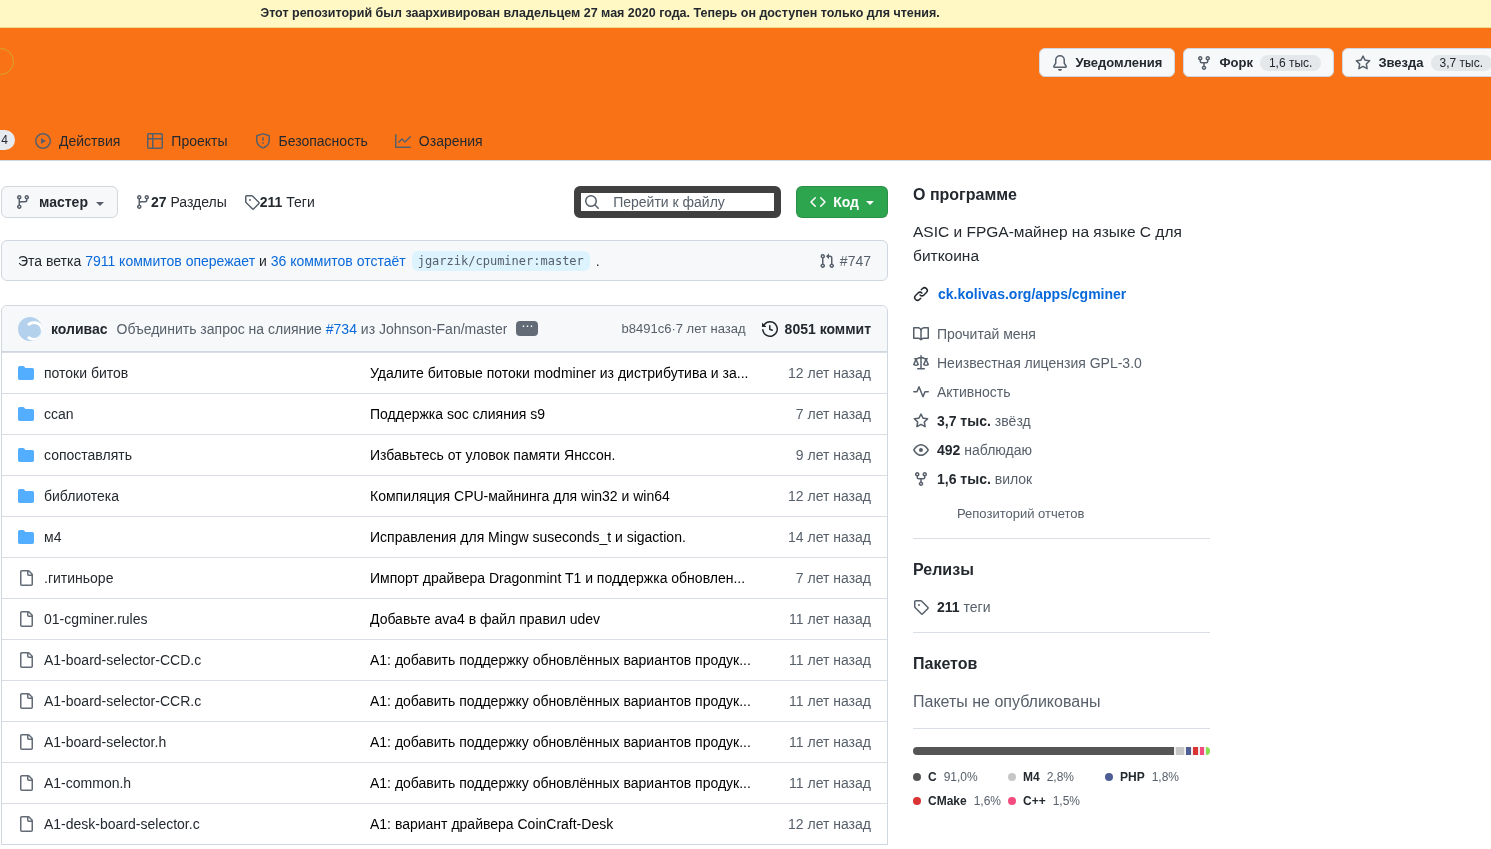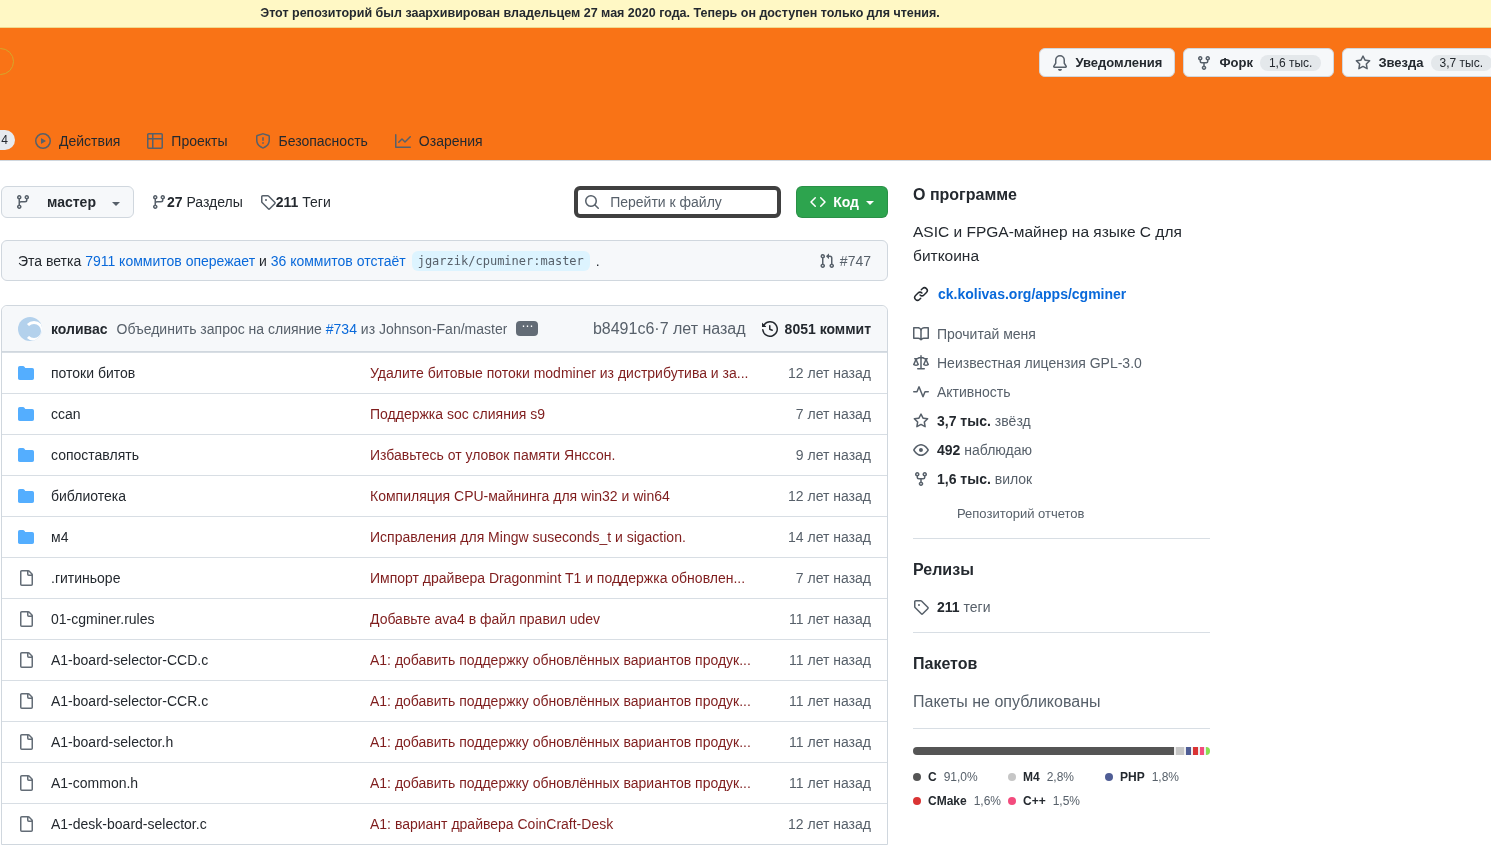--- a/index.html
+++ b/index.html
@@ -46,7 +46,7 @@
   
   .toolbar { position:absolute; top:186px; left:1px; width:887px; height:32px;
     display:flex; align-items:center; }
-  .branch-pill { height:32px; display:flex; align-items:center; gap:16px; padding:0 13px;
+  .branch-pill { height:32px; display:flex; align-items:center; gap:8px; padding:0 13px;
     background:#f6f8fa; border:1px solid #d0d7de; border-radius:6px; cursor:pointer; }
   .branch-pill svg { fill:#57606a; }
   .branch-pill .name { font-weight:600; font-size:14px; }

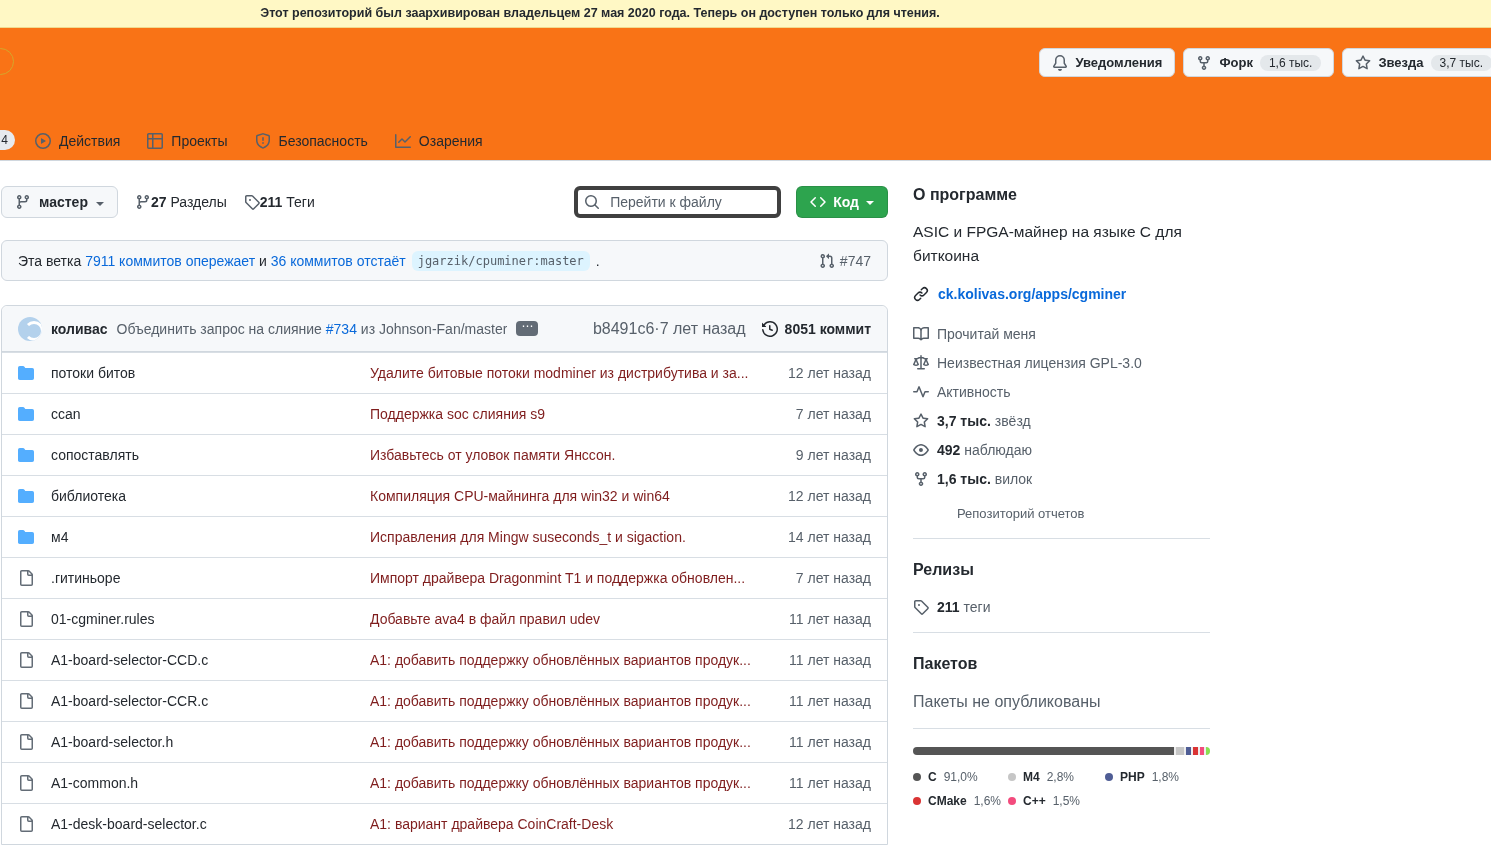--- a/index.html
+++ b/index.html
@@ -54,7 +54,7 @@
   .refcount { display:flex; align-items:center; gap:0; margin-left:17px; cursor:pointer; }
   .refcount svg { fill:#57606a; }
   .gotofile { position:relative; margin-left:auto; }
-  .gotofile input { width:207px; height:32px; border:4px solid #404040; border-radius:6px;
+  .gotofile input { width:207px; height:32px; border:7px solid #404040; border-radius:6px;
     background:#fff; padding:0 10px 0 32px; font-size:14px; color:#24292f;
     font-family:"Liberation Sans", sans-serif; outline:none; }
   .gotofile input::placeholder { color:#57606a; }

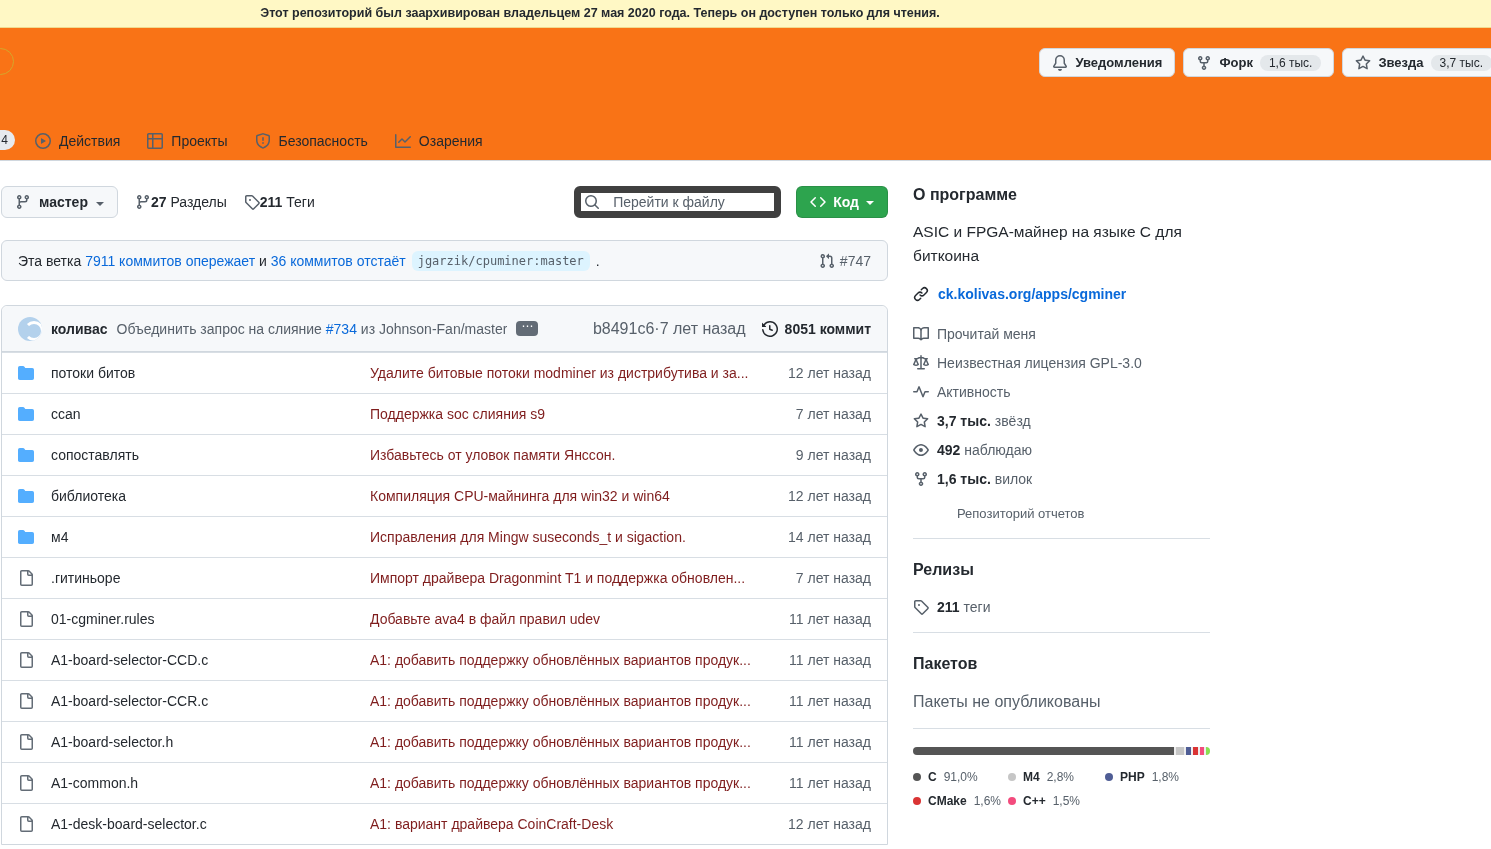--- a/index.html
+++ b/index.html
@@ -85,7 +85,7 @@
   .ellipsis-badge { background:#636c76; color:#fff; border-radius:4px; height:15px;
     line-height:11px; padding:0 5px; font-size:12px; margin-left:9px; cursor:pointer; flex:none; }
   .commit-meta { margin-left:auto; display:flex; align-items:center; gap:16px; flex:none; }
-  .sha-time { color:#57606a; font-size:16px; }
+  .sha-time { color:#57606a; font-size:13px; }
   .history { display:flex; align-items:center; gap:7px; font-weight:600; cursor:pointer; }
   .history svg { fill:#24292f; }
 

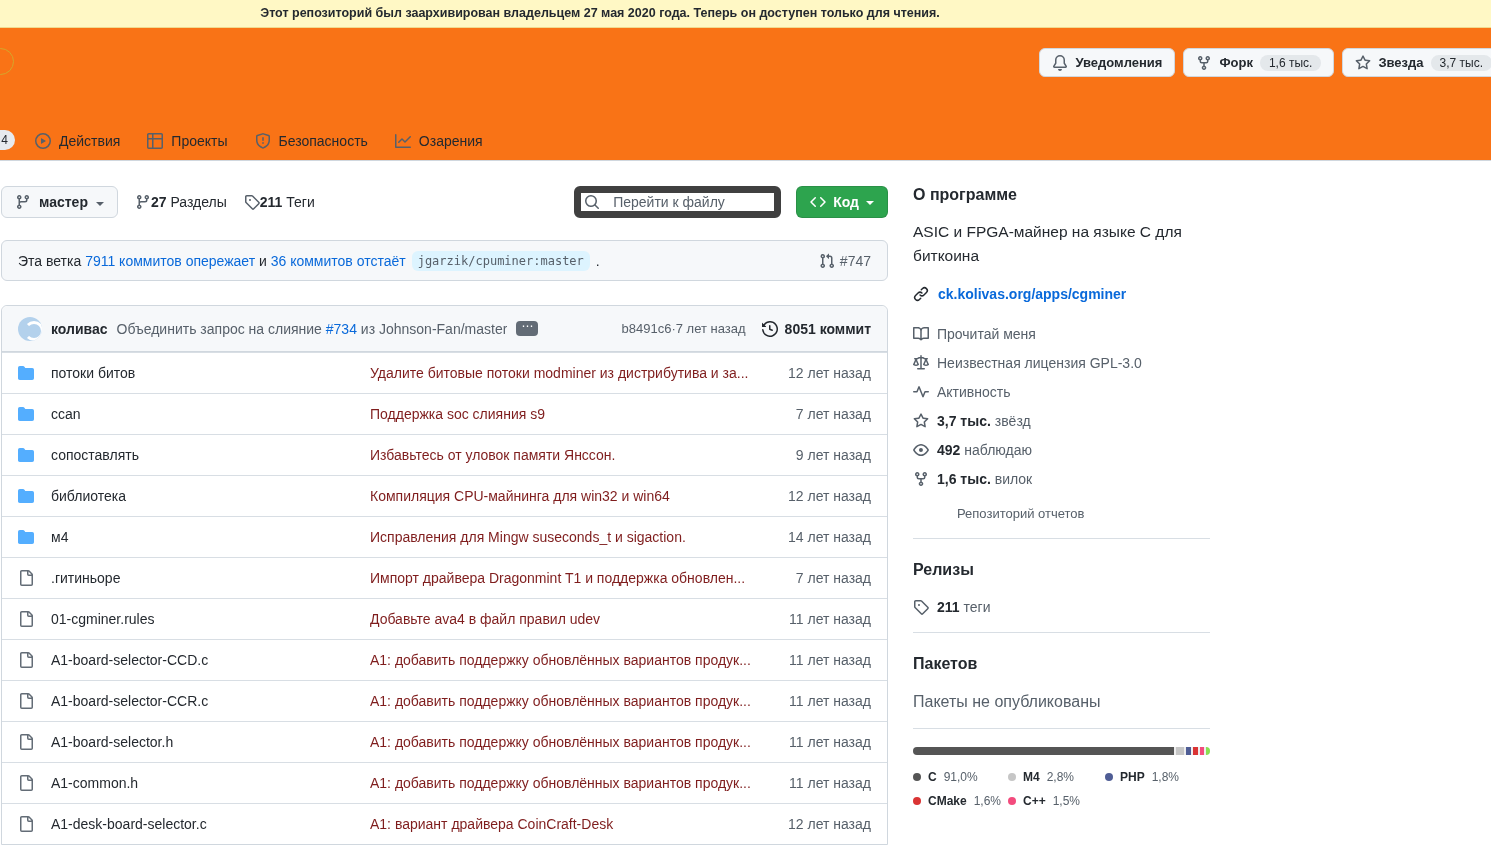--- a/index.html
+++ b/index.html
@@ -92,7 +92,7 @@
   .frow { height:41px; display:flex; align-items:center; padding:0 16px;
     border-top:1px solid #d8dee4; font-size:14px; }
   .frow:first-of-type { border-top:none; }
-  .fname { flex:0 0 352px; display:flex; align-items:center; gap:17px; overflow:hidden; }
+  .fname { flex:0 0 352px; display:flex; align-items:center; gap:10px; overflow:hidden; }
   .fname .nm { color:#24292f; cursor:pointer; white-space:nowrap; }
   .fmsg { flex:1 1 auto; color:#7f1d1d; white-space:nowrap; overflow:hidden; cursor:pointer; }
   .ftime { flex:0 0 115px; text-align:right; color:#57606a; }

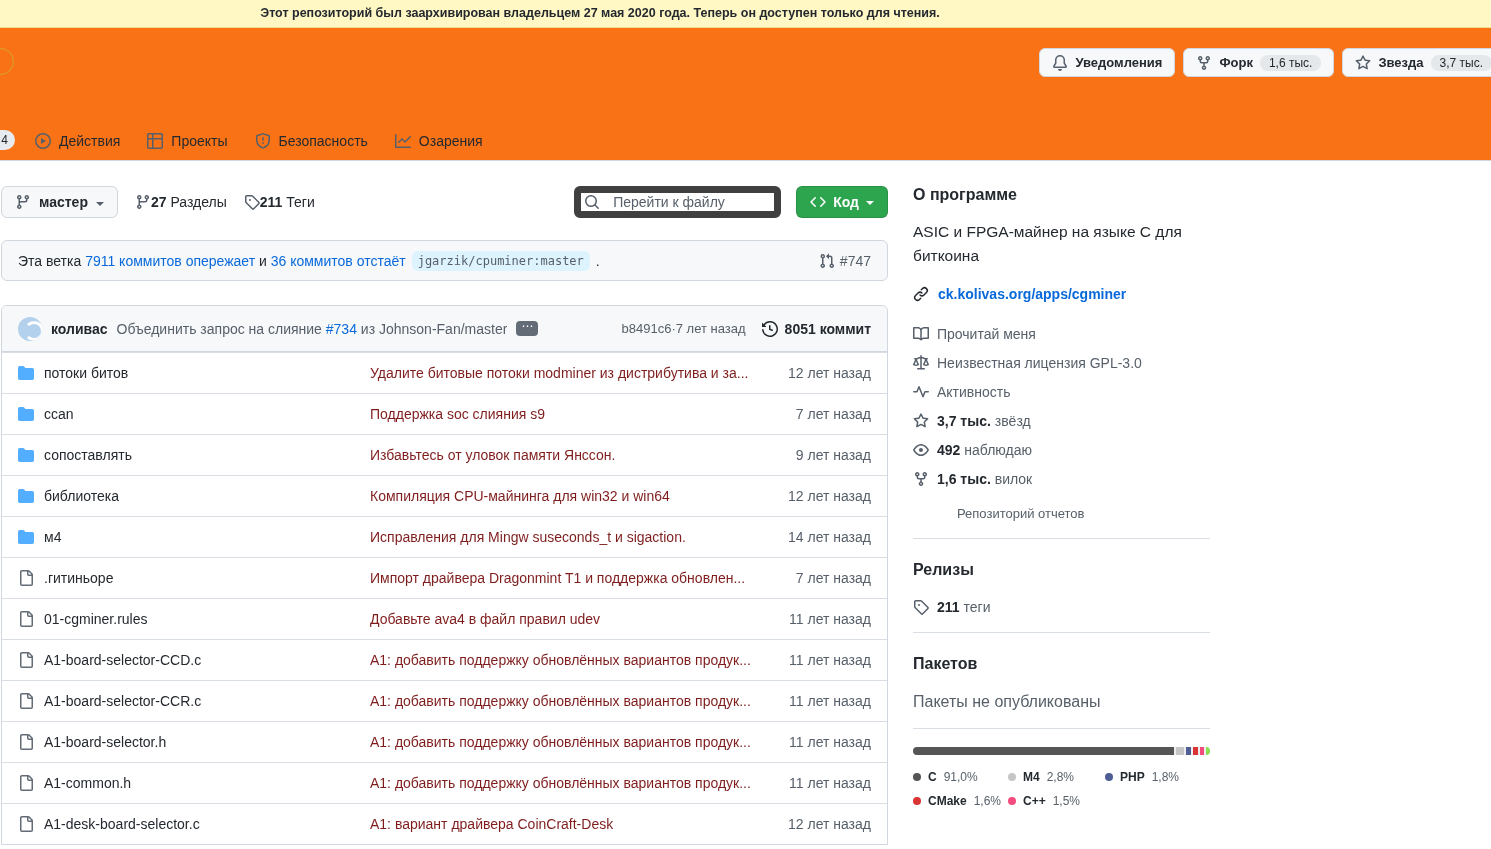--- a/index.html
+++ b/index.html
@@ -94,7 +94,7 @@
   .frow:first-of-type { border-top:none; }
   .fname { flex:0 0 352px; display:flex; align-items:center; gap:10px; overflow:hidden; }
   .fname .nm { color:#24292f; cursor:pointer; white-space:nowrap; }
-  .fmsg { flex:1 1 auto; color:#7f1d1d; white-space:nowrap; overflow:hidden; cursor:pointer; }
+  .fmsg { flex:1 1 auto; color:#000000; white-space:nowrap; overflow:hidden; cursor:pointer; }
   .ftime { flex:0 0 115px; text-align:right; color:#57606a; }
   .icon-folder { fill:#54aeff; }
   .icon-file { fill:#636c76; }

